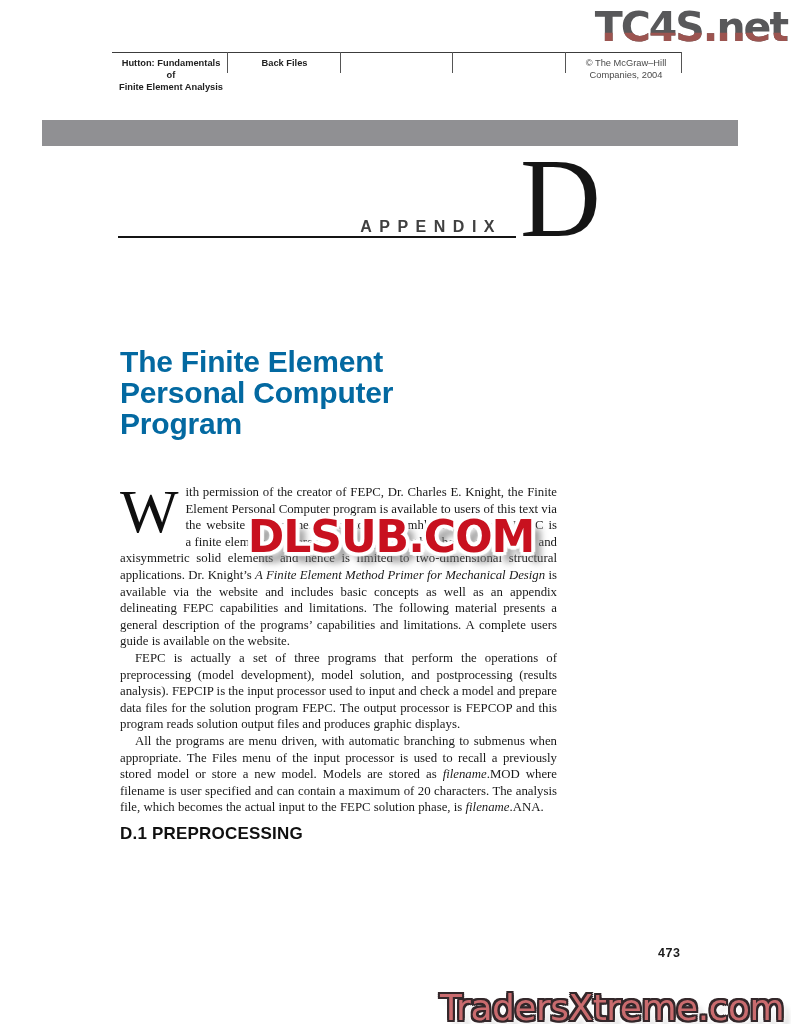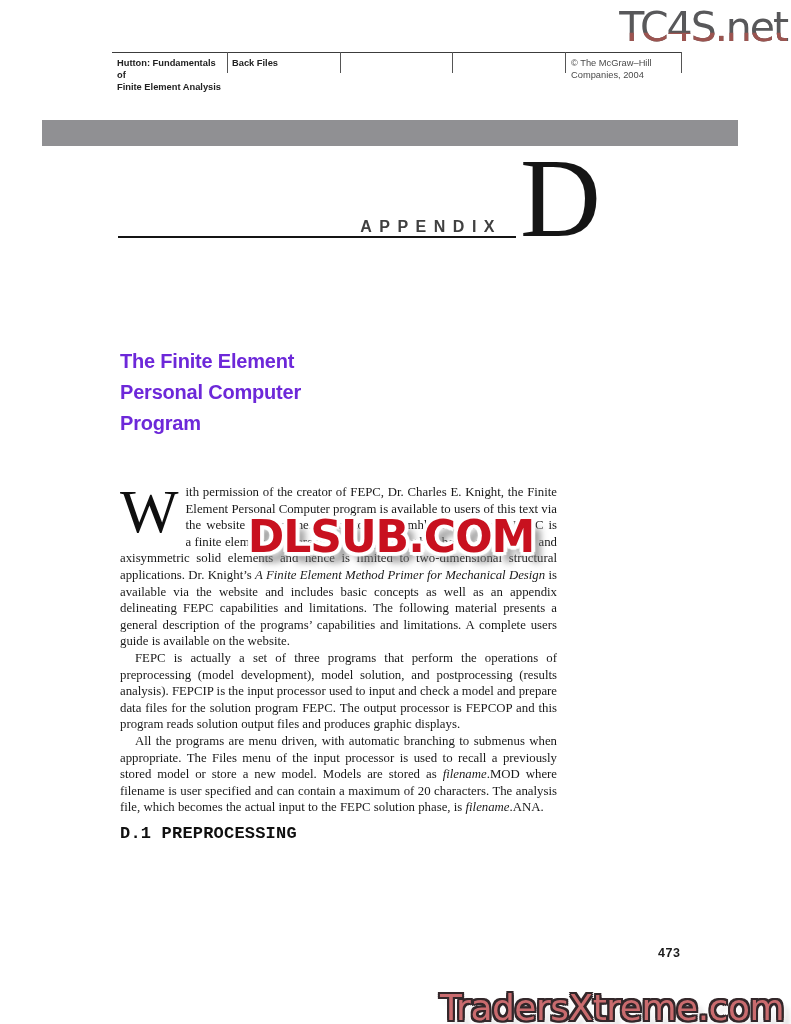--- a/index.html
+++ b/index.html
@@ -20,7 +20,7 @@
 
   
   .tc4s{position:absolute;top:3px;right:4px;height:52px;
-    font-family:"DejaVu Sans",sans-serif;font-weight:normal;font-size:41px;
+    font-family:"DejaVu Sans",sans-serif;font-weight:bold;font-size:41px;
     letter-spacing:-2px;white-space:nowrap;}
   .tc4s span{display:block;}
   .tc4s-base{color:var(--watermark_gray);}

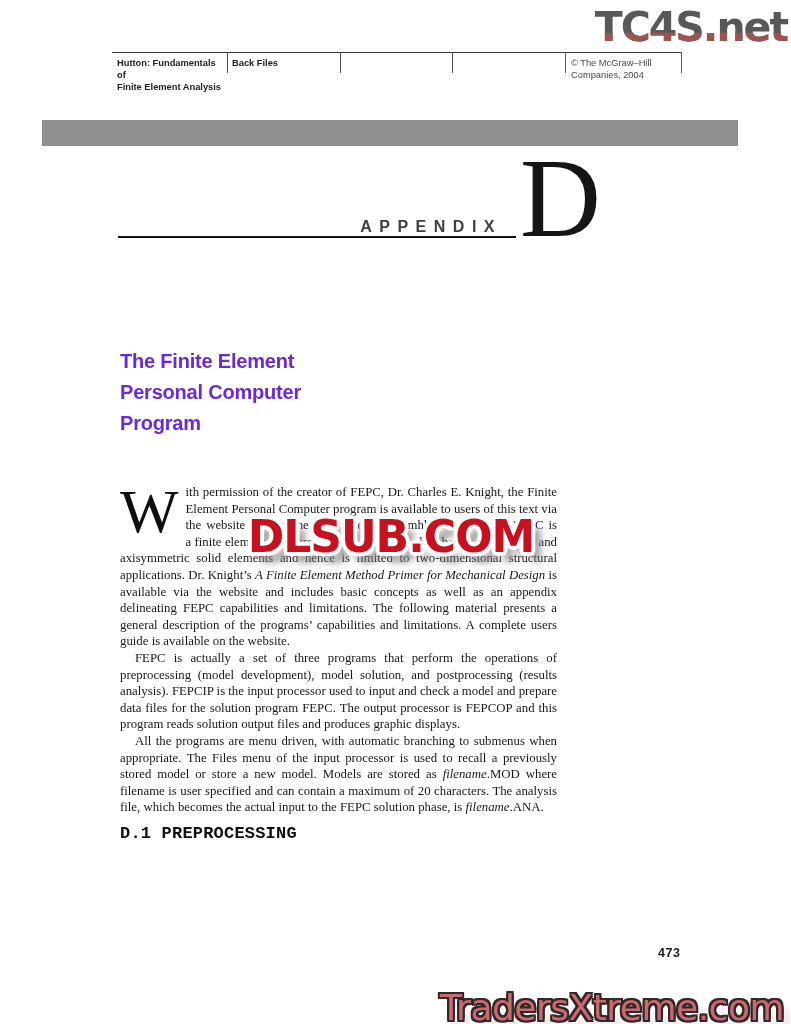--- a/index.html
+++ b/index.html
@@ -31,7 +31,7 @@
   .hrule{position:absolute;left:112px;top:52px;width:570px;height:1px;background:#3c3c3c;}
   .vdiv{position:absolute;top:52px;width:1px;height:21px;background:#555;}
   .hcol{position:absolute;top:57px;font-family:"Liberation Sans",sans-serif;
-    font-size:9.3px;line-height:12px;font-weight:bold;color:#222;}
+    font-size:9.3px;line-height:12px;font-weight:bold;color:#222;text-align:center;}
   .hcol.copy{font-weight:normal;color:#4a4a4a;}
 
   

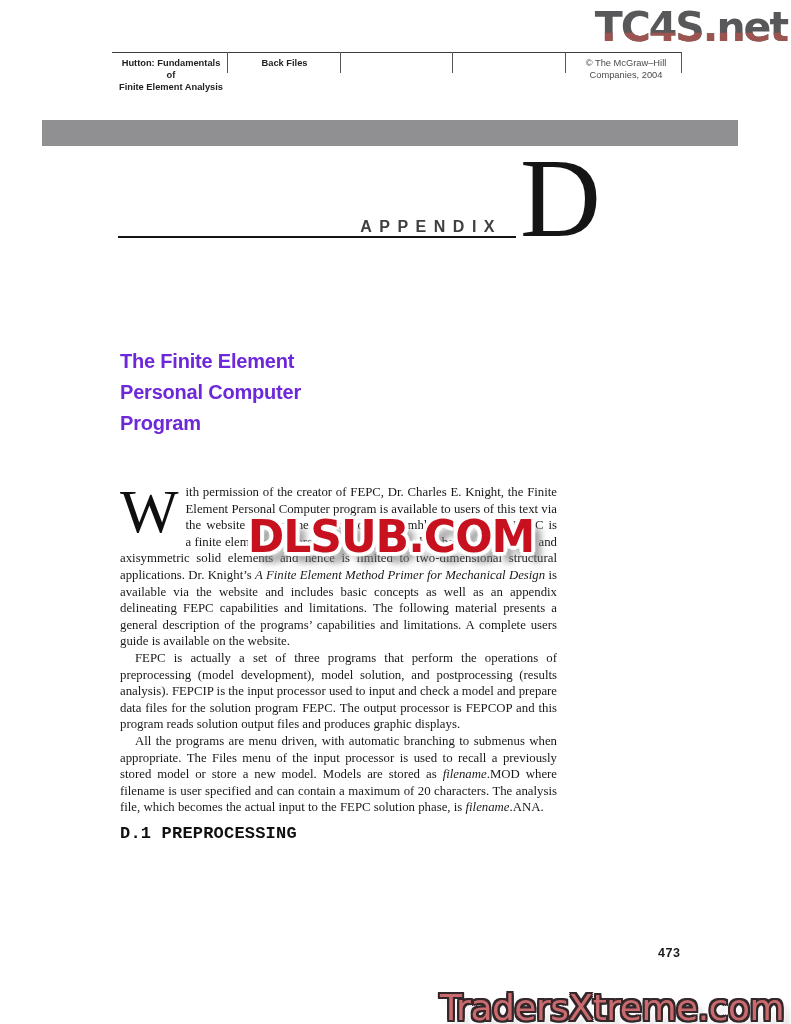--- a/index.html
+++ b/index.html
@@ -48,7 +48,7 @@
   
   .title{position:absolute;left:120px;top:346px;
     font-family:"Liberation Sans",sans-serif;font-weight:bold;
-    font-size:20px;line-height:31px;letter-spacing:-0.2px;color:#6d28d9;}
+    font-size:30px;line-height:31px;letter-spacing:-0.2px;color:#0369a1;}
 
   
   .body-col{position:absolute;left:120px;top:484px;width:437px;

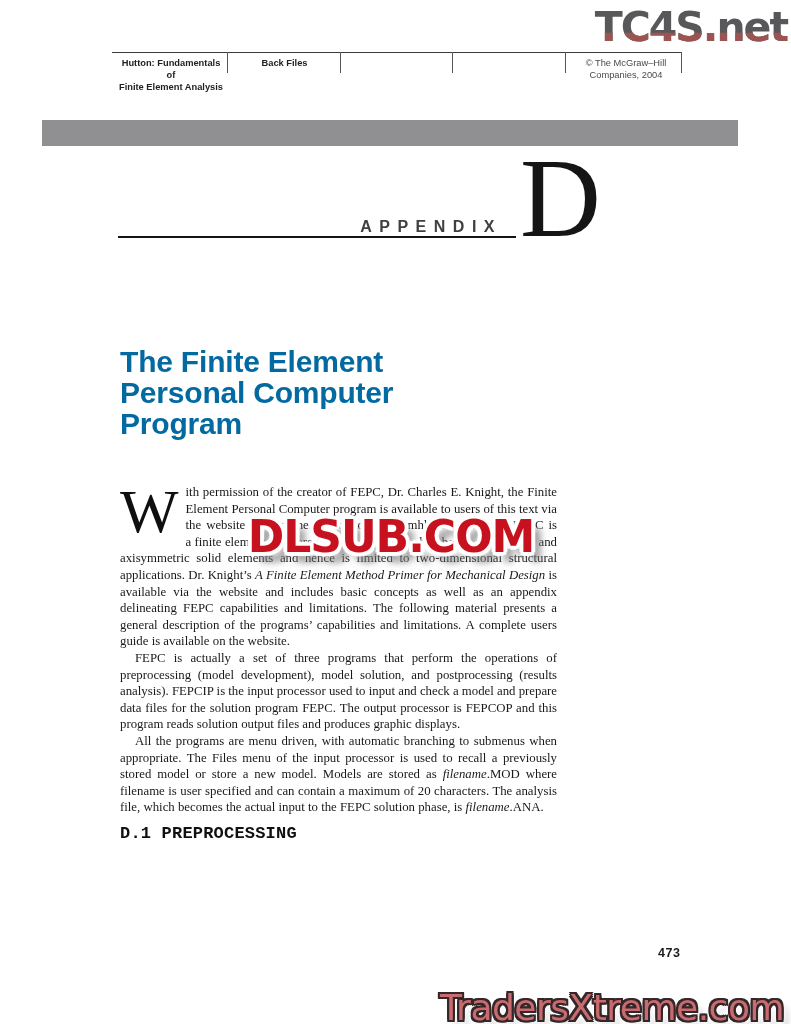--- a/index.html
+++ b/index.html
@@ -57,7 +57,7 @@
   .indent{text-indent:15px;}
   .dropcap{float:left;font-size:62px;line-height:50px;height:48px;
     margin:2px 7px 0 0;color:#0f0f0f;font-family:"Liberation Serif",serif;}
-  .sect-heading{font-family:Liberation Mono, monospace;font-weight:bold;
+  .sect-heading{font-family:Liberation Sans, sans-serif;font-weight:bold;
     font-size:17px;letter-spacing:0.2px;color:#101010;margin:10px 0 7px;
     text-align:left;}
   .last-justify{text-align-last:justify;}

